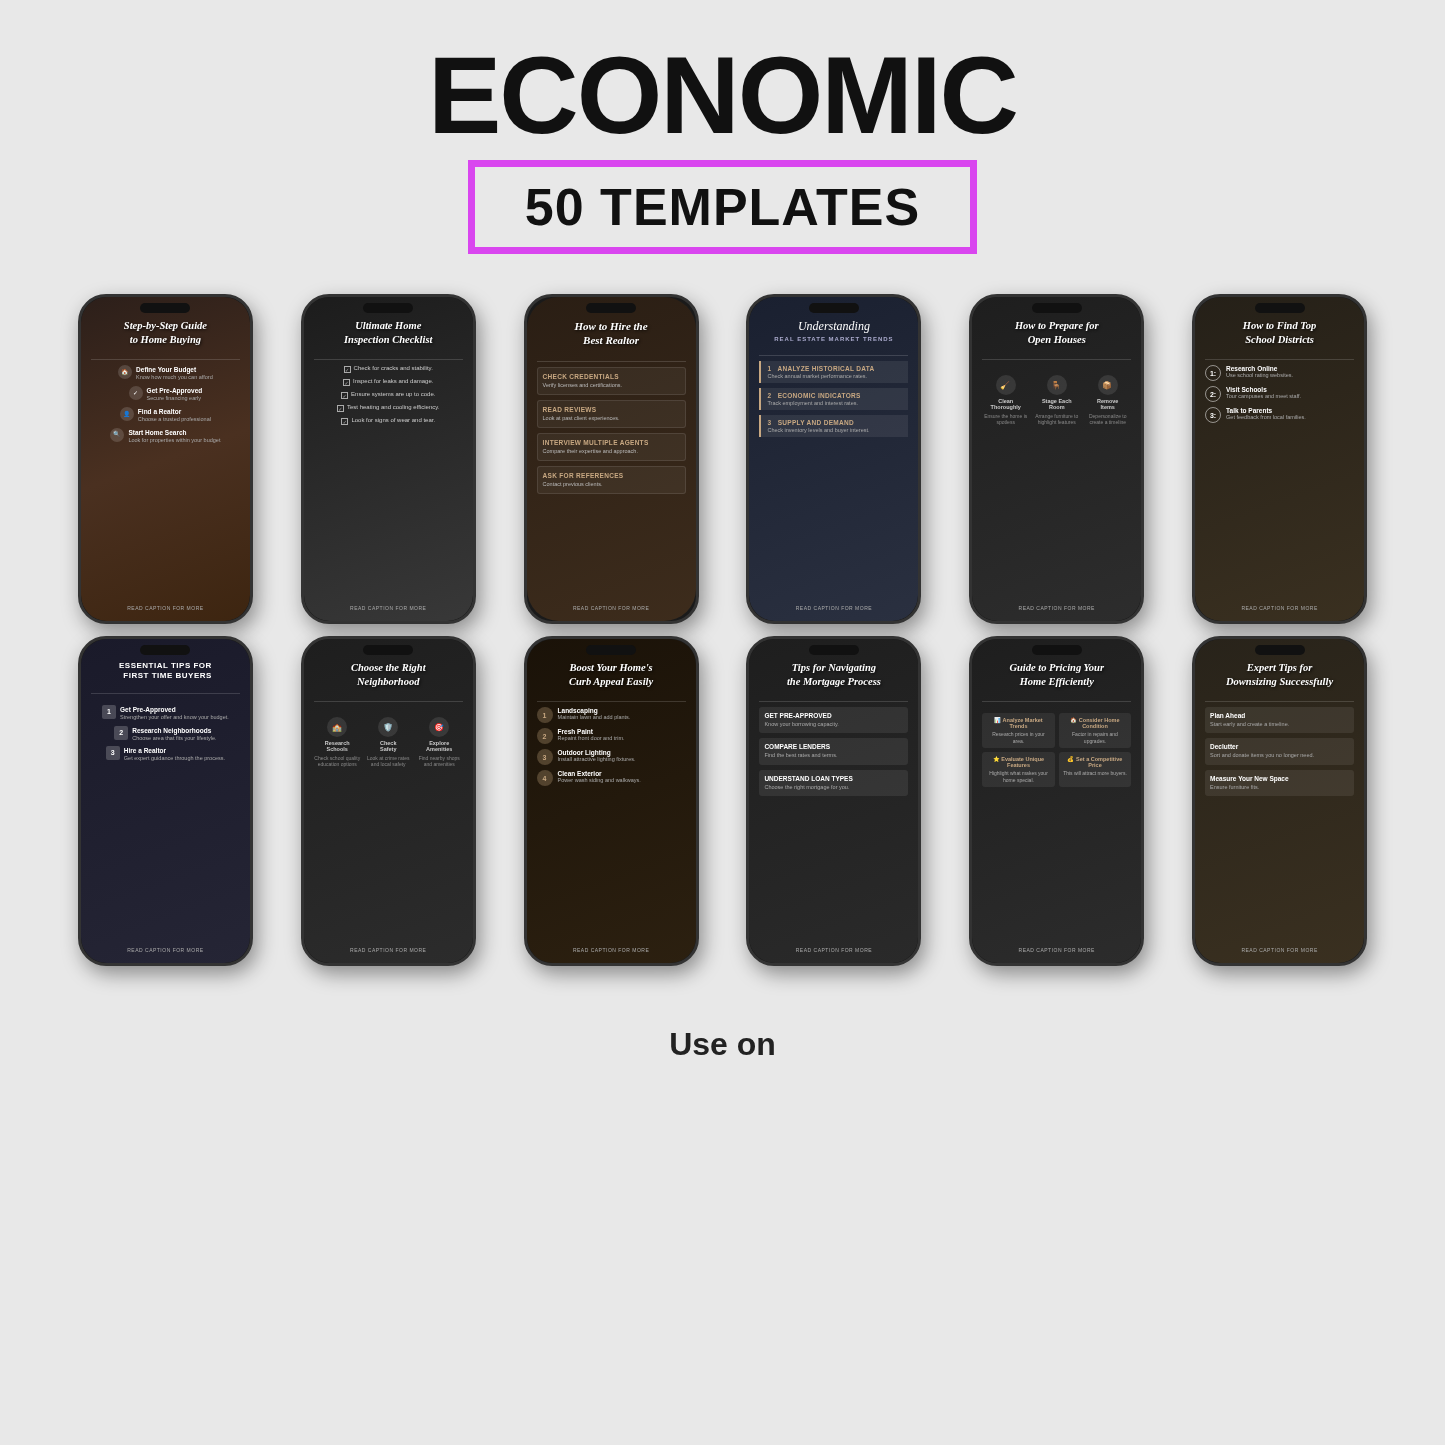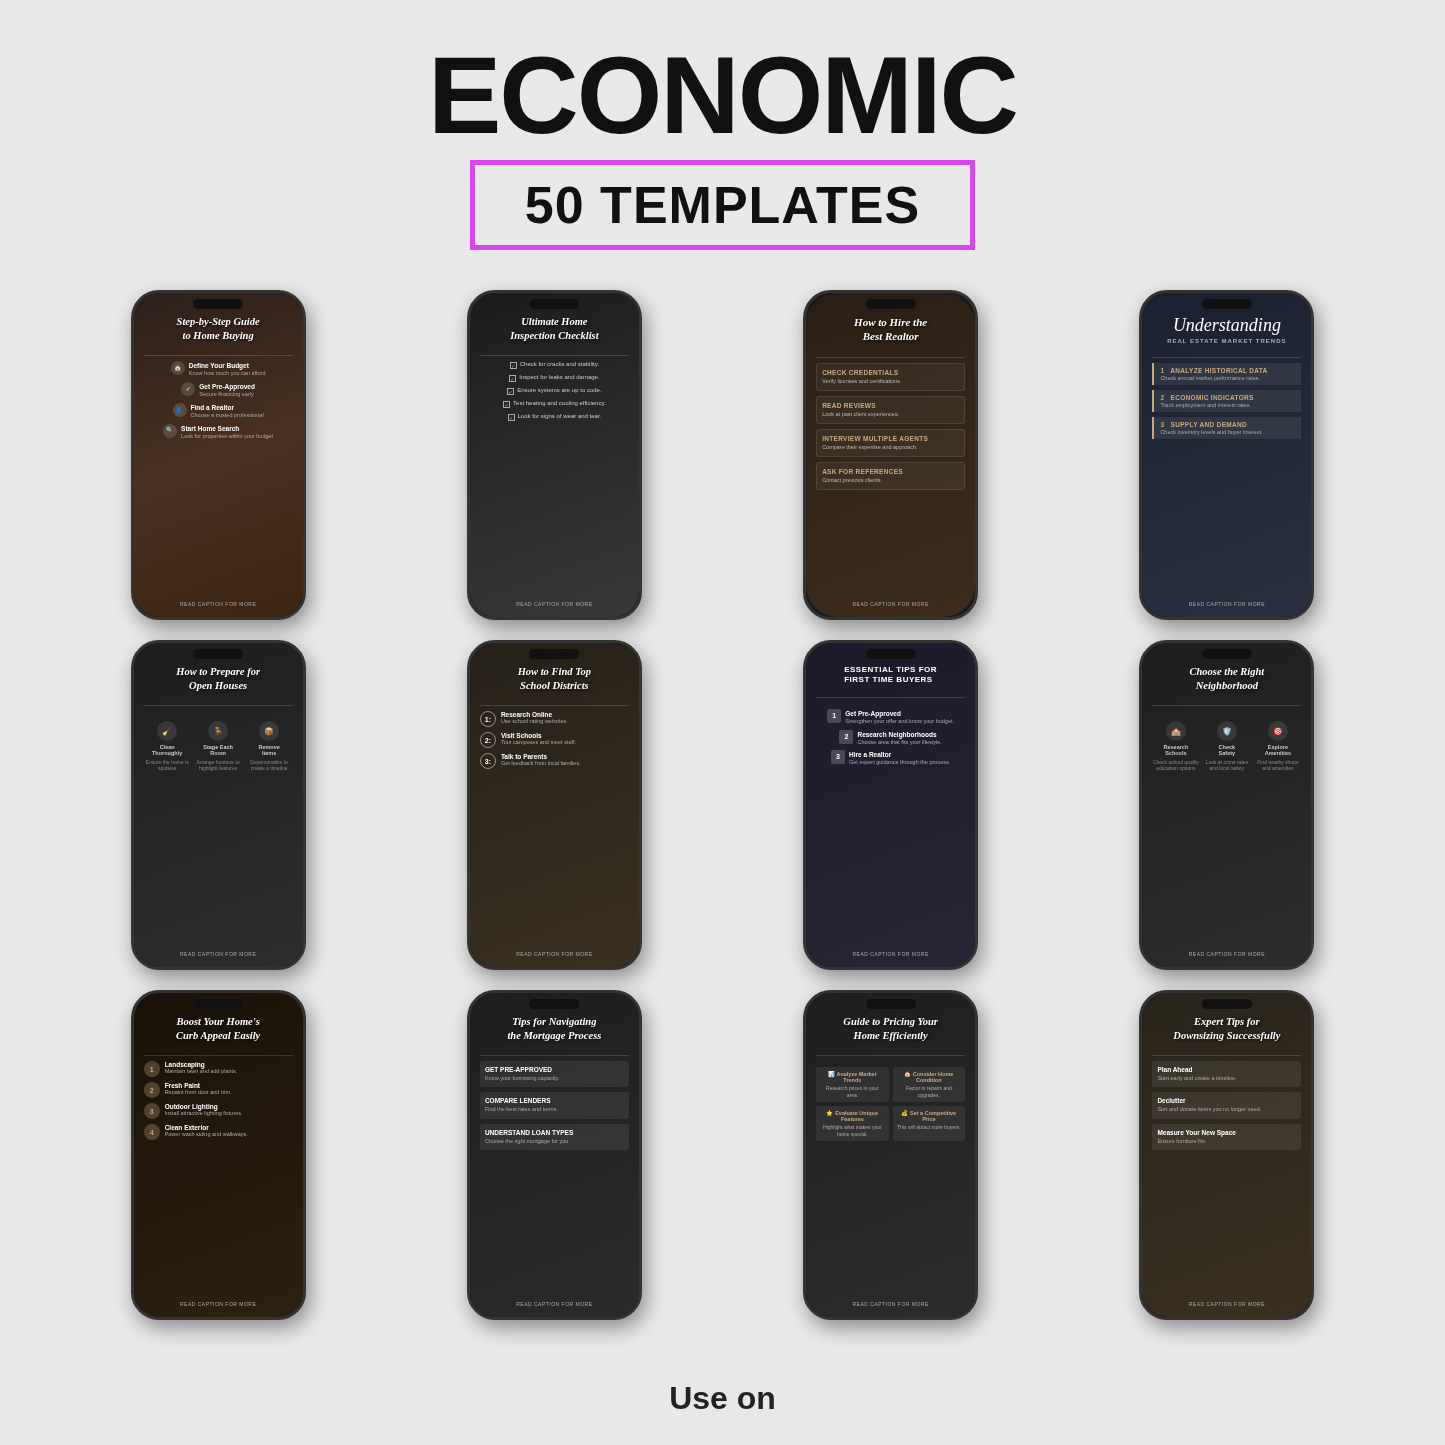--- a/index.html
+++ b/index.html
@@ -24,7 +24,7 @@
     }
 
     .subtitle-box {
-      border: 5px solid #d946ef;
+      border: 7px solid #d946ef;
       padding: 10px 50px;
       margin-top: 10px;
       margin-bottom: 40px;

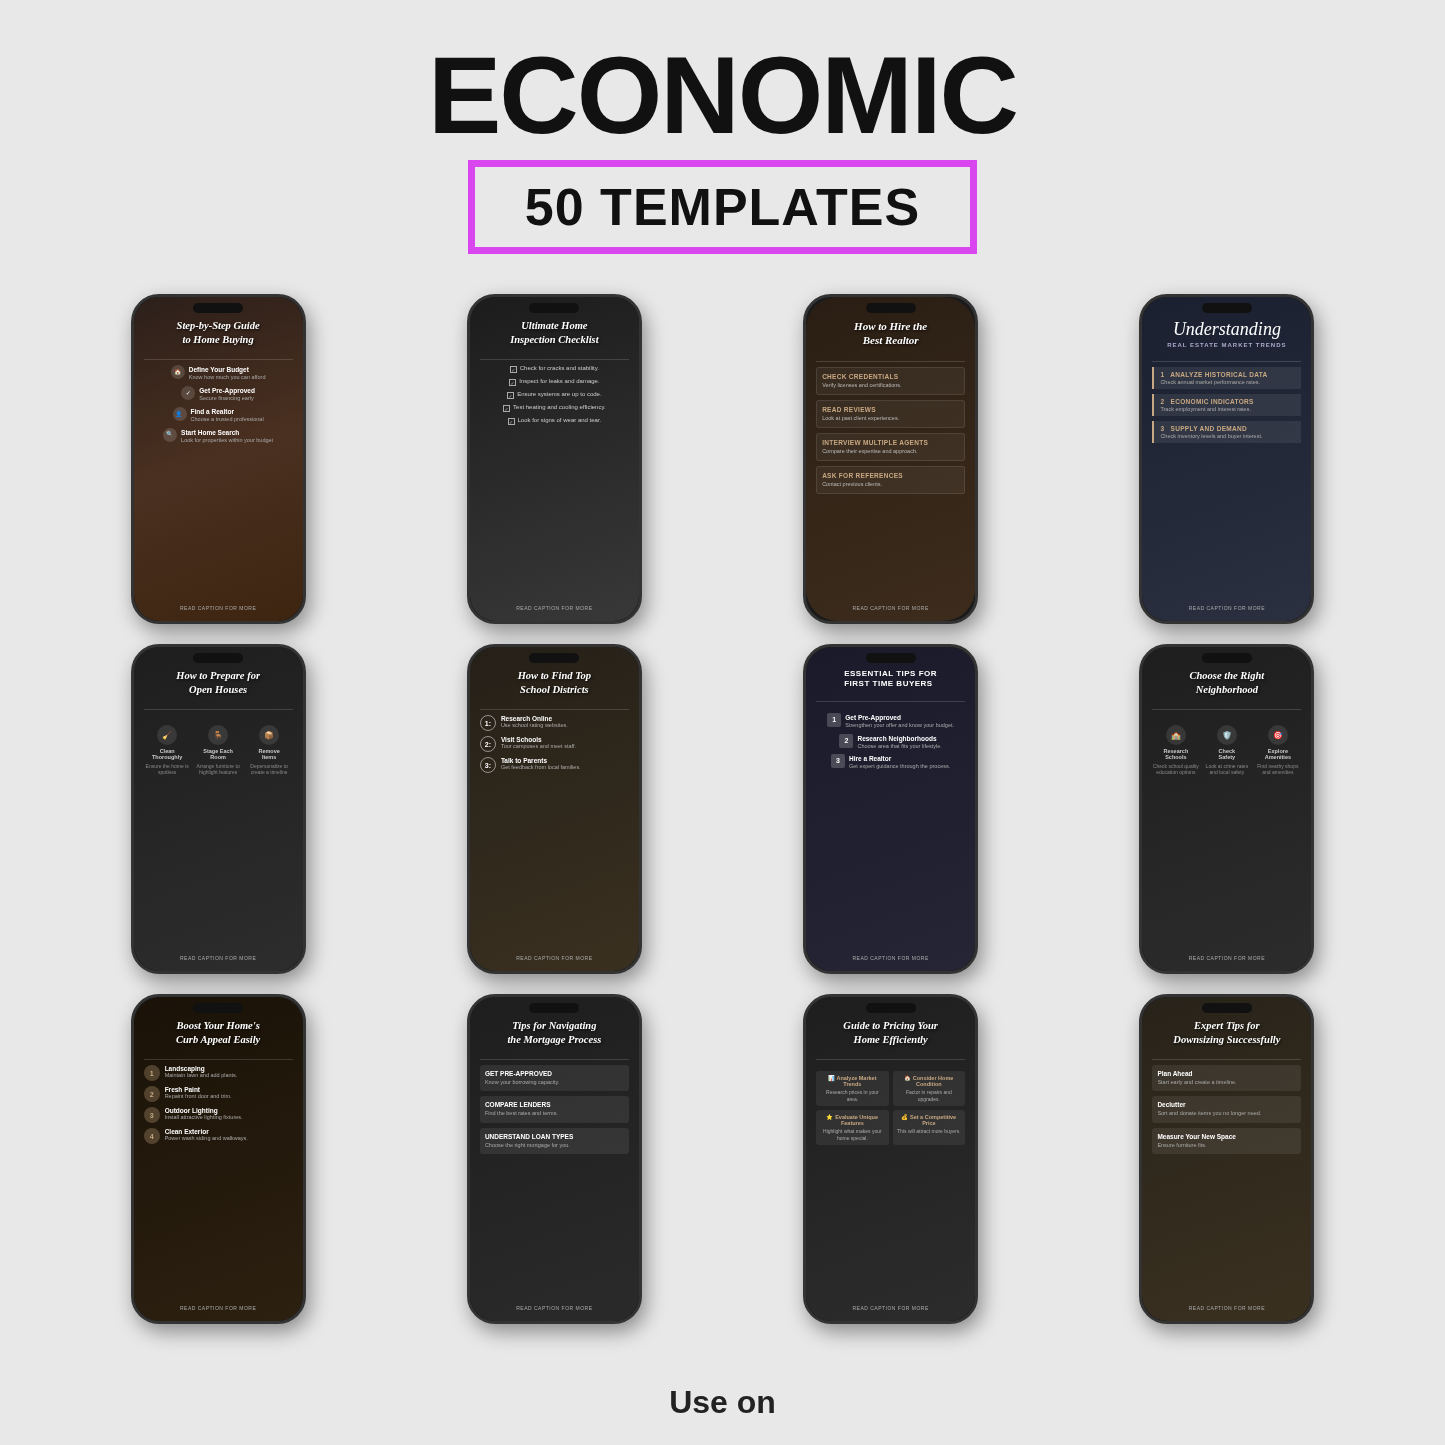--- a/index.html
+++ b/index.html
@@ -40,8 +40,8 @@
 
     .phones-grid {
       display: grid;
-      grid-template-columns: repeat(4, 1fr);
-      gap: 20px;
+      grid-template-columns: repeat(6, 1fr);
+      gap: 12px;
       width: 100%;
       margin-bottom: 50px;
     }

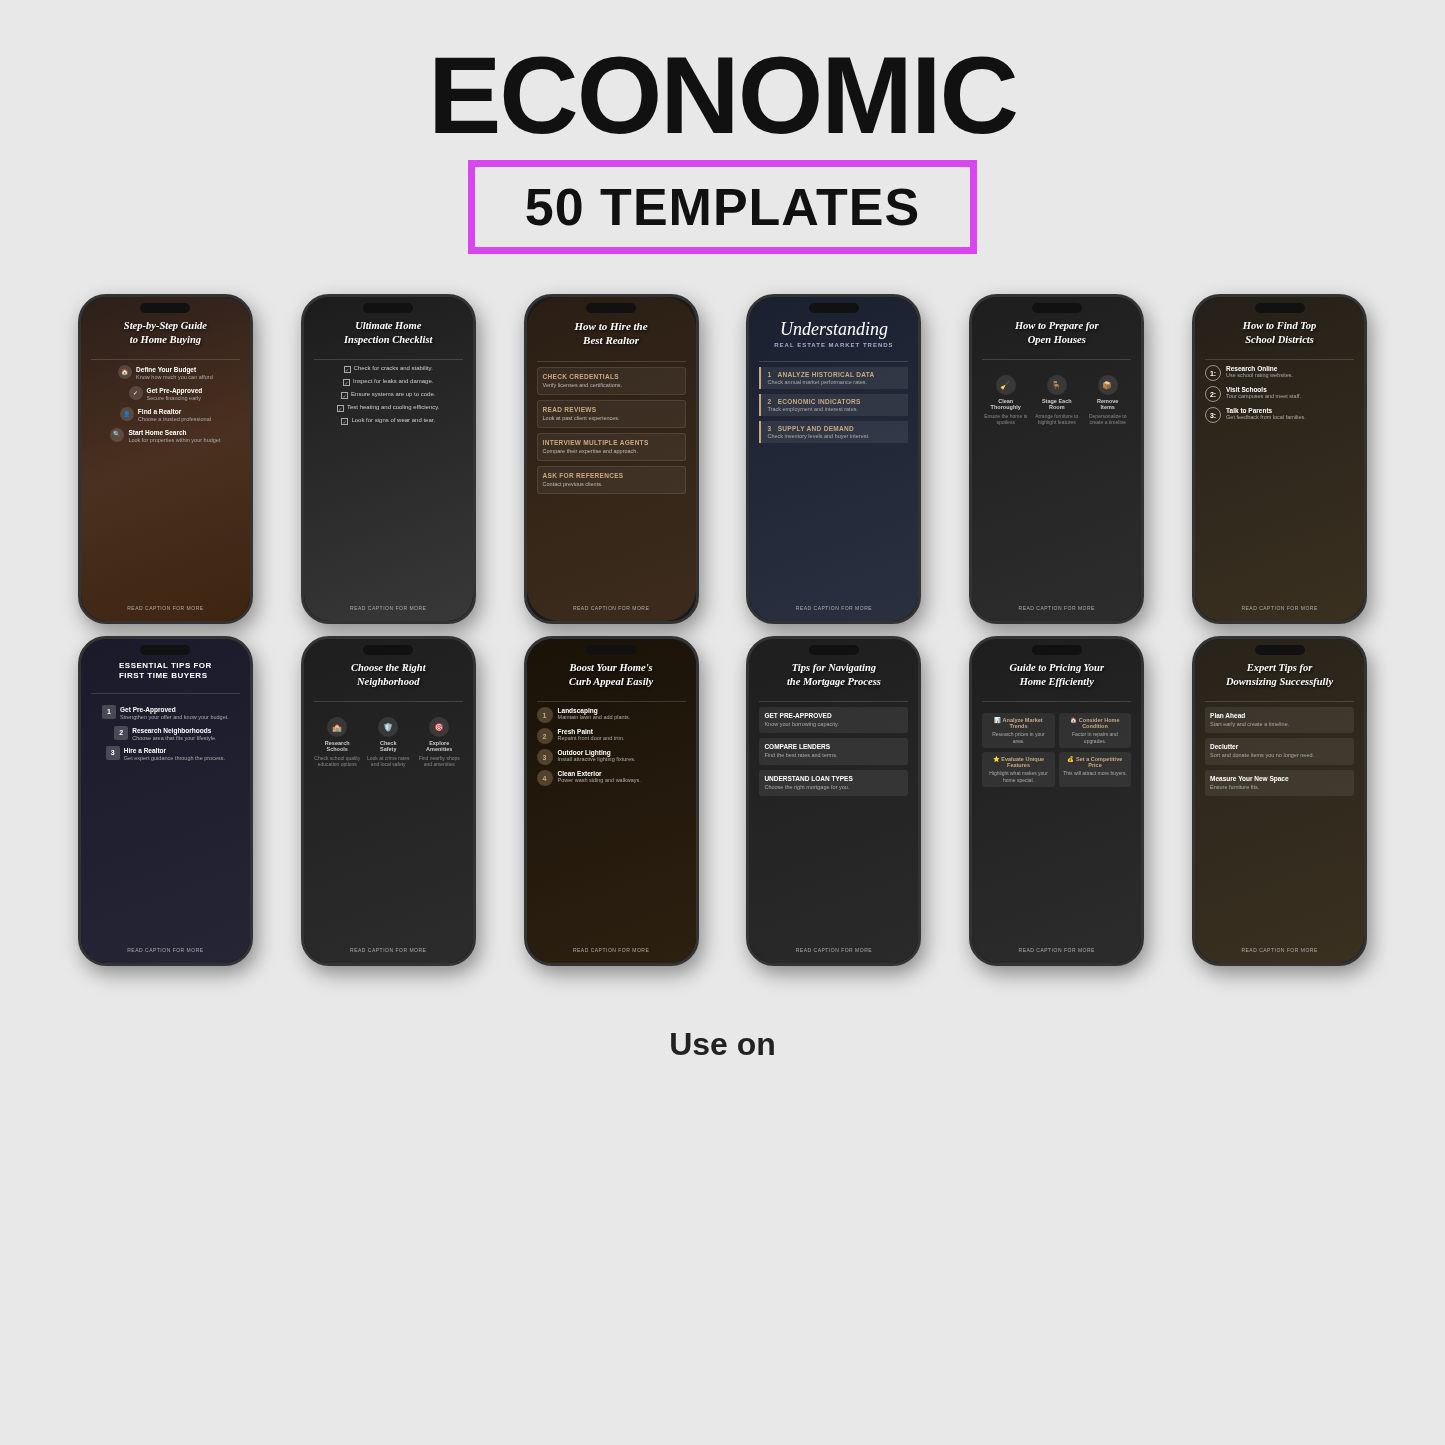--- a/index.html
+++ b/index.html
@@ -527,7 +527,7 @@
   <div class="phone-wrapper">
     <div class="phone">
       <div class="phone-screen p4">
-        <div style="font-size:18px;font-family:Georgia,serif;font-style:italic;color:#fff;text-align:center;margin-bottom:2px;">Understanding</div>
+        <div style="font-size:12px;font-family:Georgia,serif;font-style:italic;color:#fff;text-align:center;margin-bottom:2px;">Understanding</div>
         <div style="font-size:6px;font-weight:700;color:#aac;text-align:center;letter-spacing:1px;margin-bottom:8px;text-transform:uppercase;">REAL ESTATE MARKET TRENDS</div>
         <div class="divider"></div>
         <div class="numbered-box">

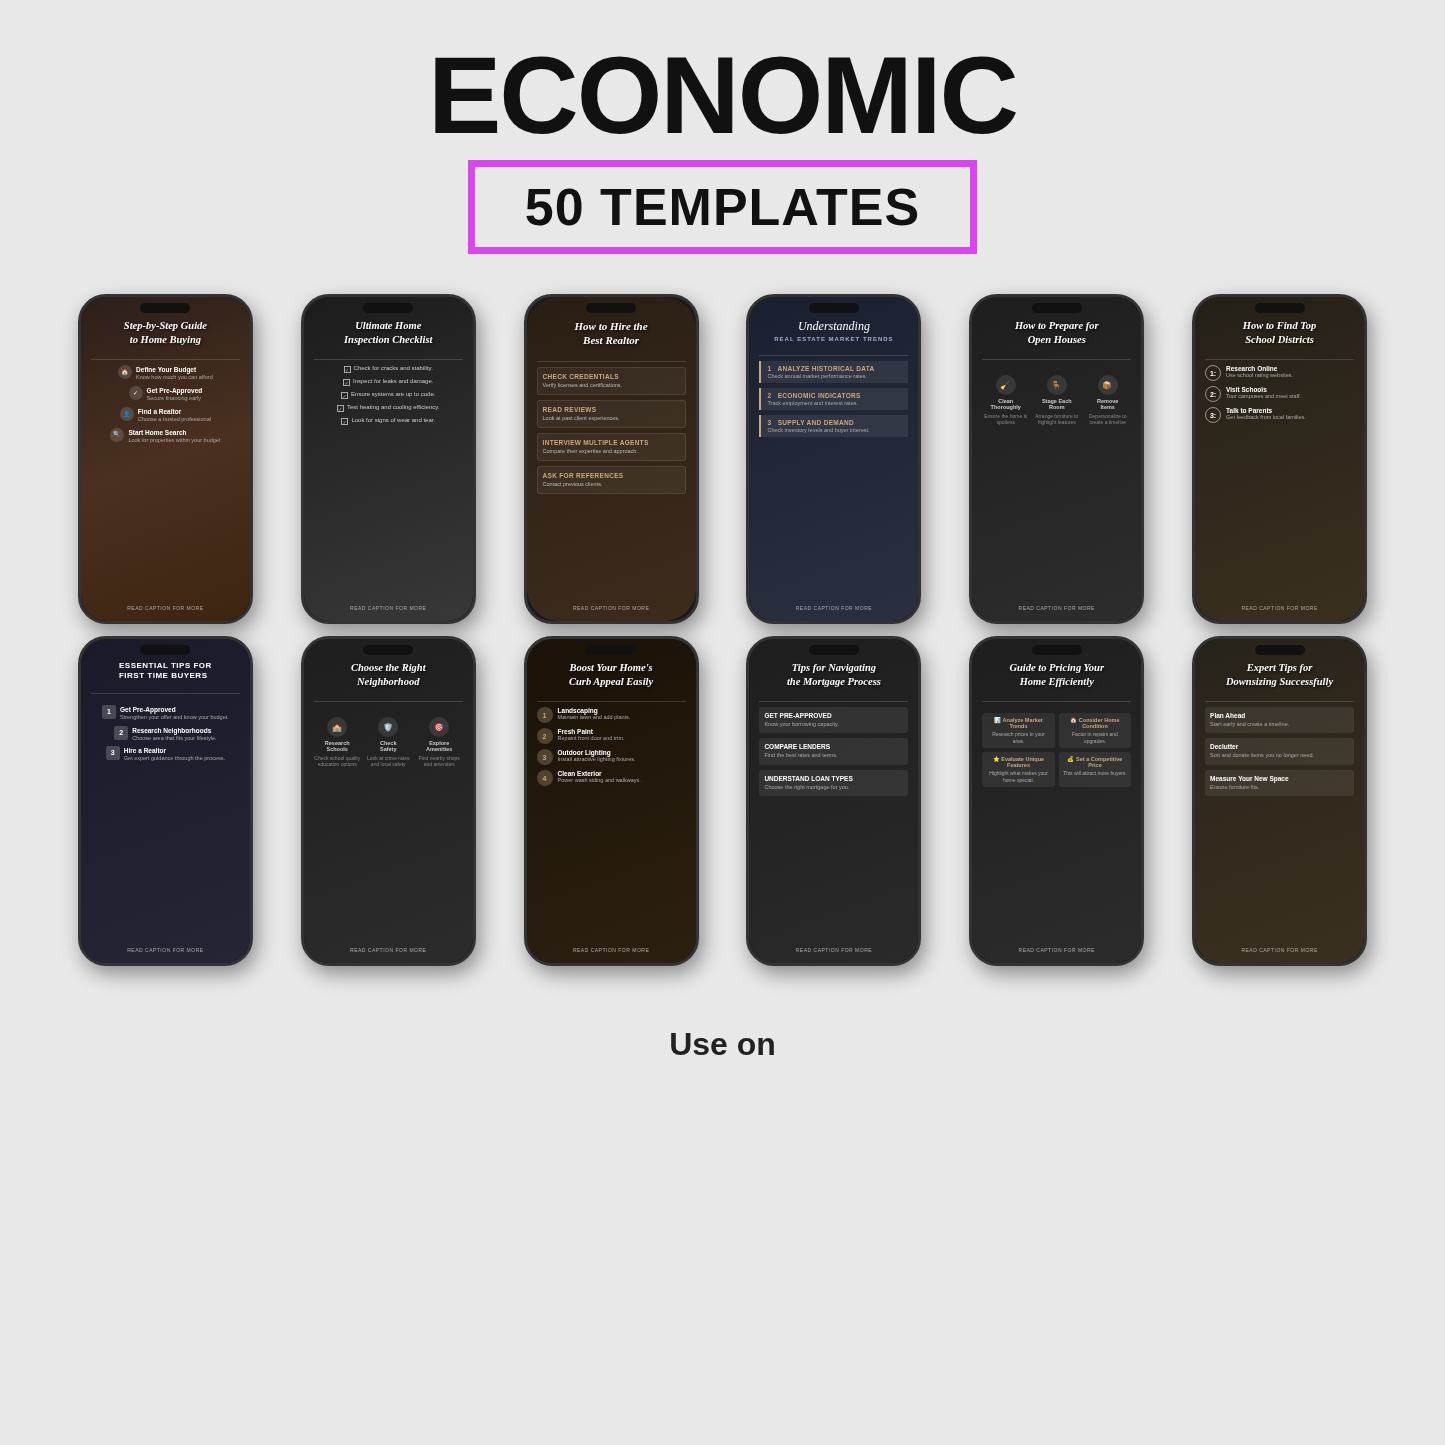--- a/index.html
+++ b/index.html
@@ -608,7 +608,7 @@
   <div class="phone-wrapper">
     <div class="phone">
       <div class="phone-screen p7">
-        <div style="font-size:8px;font-weight:900;color:#fff;text-align:left;text-transform:uppercase;letter-spacing:0.5px;margin-bottom:6px;line-height:1.3;">ESSENTIAL TIPS FOR<br>FIRST TIME BUYERS</div>
+        <div style="font-size:8px;font-weight:900;color:#fff;text-align:right;text-transform:uppercase;letter-spacing:0.5px;margin-bottom:6px;line-height:1.3;">ESSENTIAL TIPS FOR<br>FIRST TIME BUYERS</div>
         <div class="divider"></div>
         <div class="phone-item-row" style="margin-top:6px;">
           <div class="item-num">1</div>

